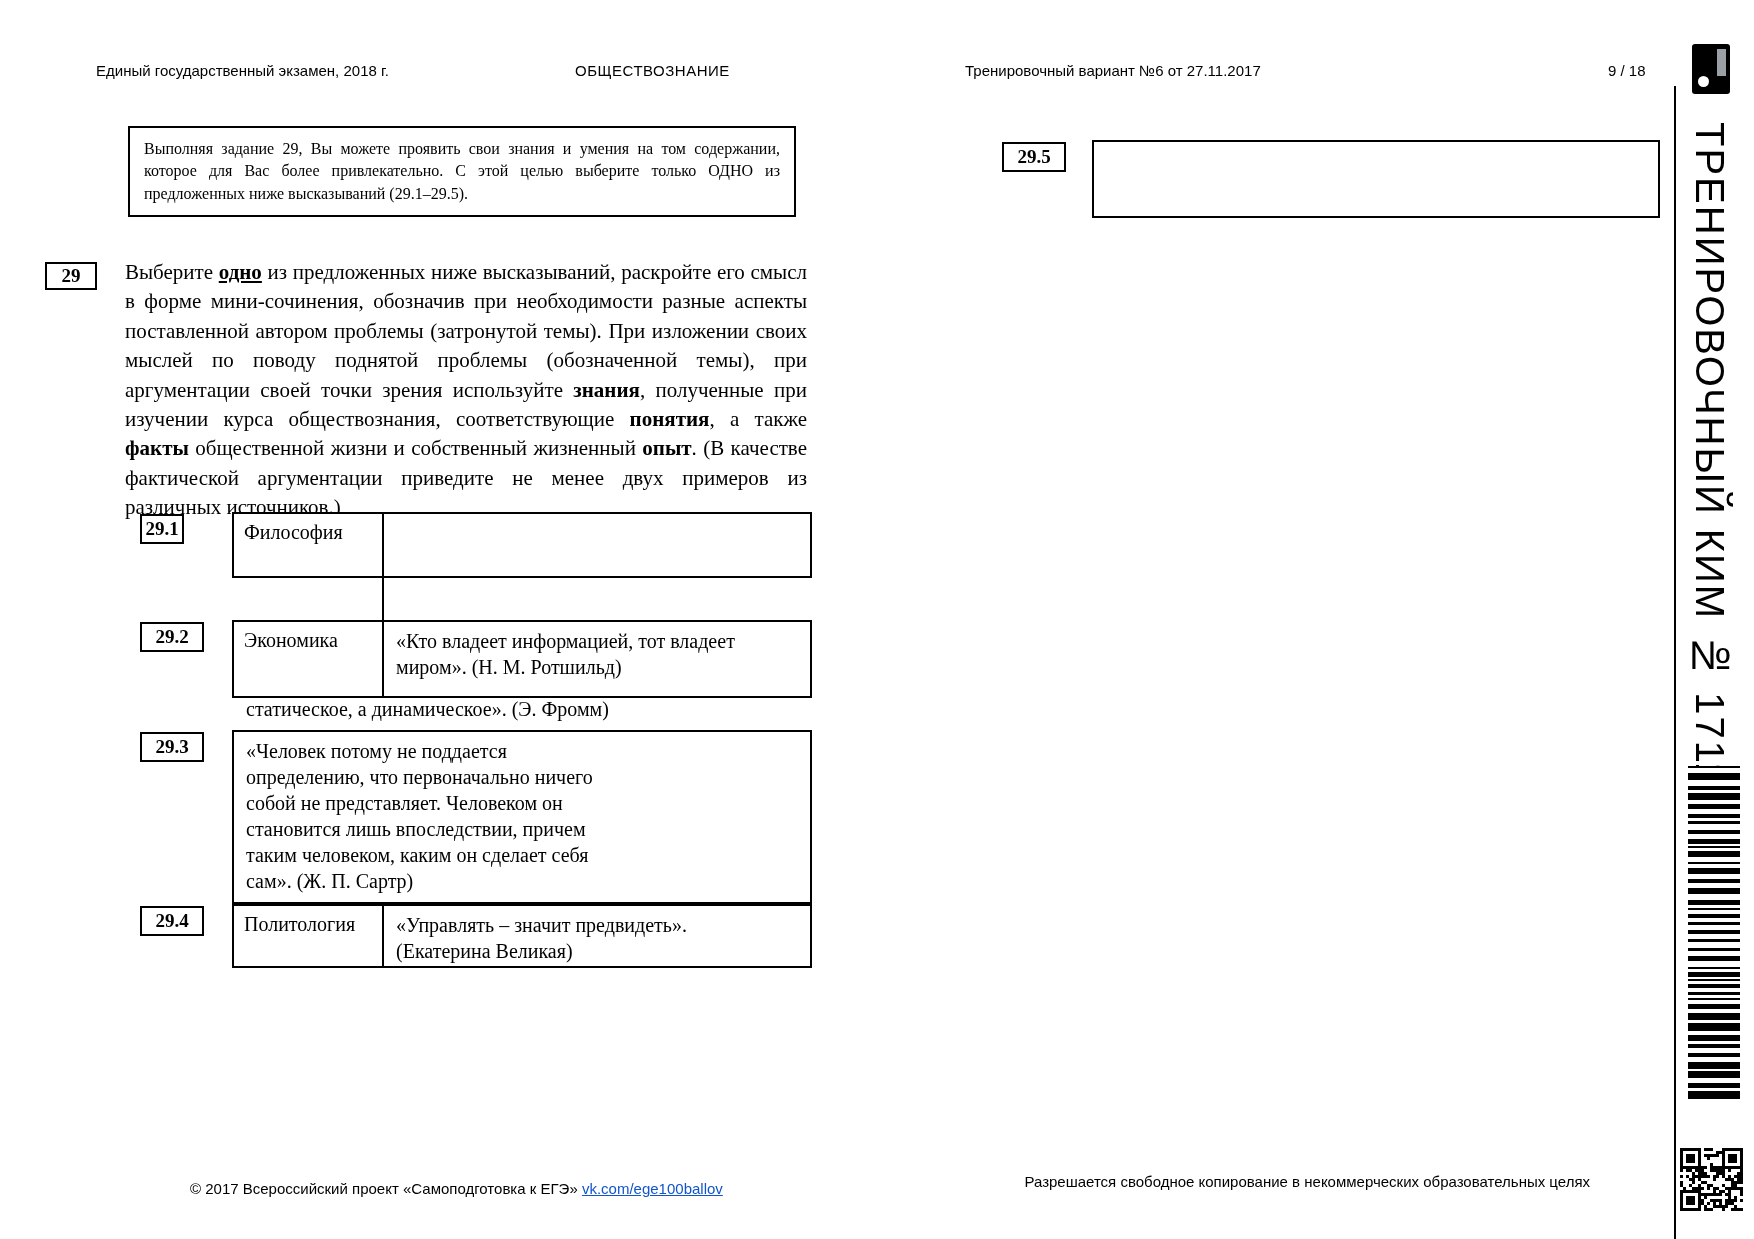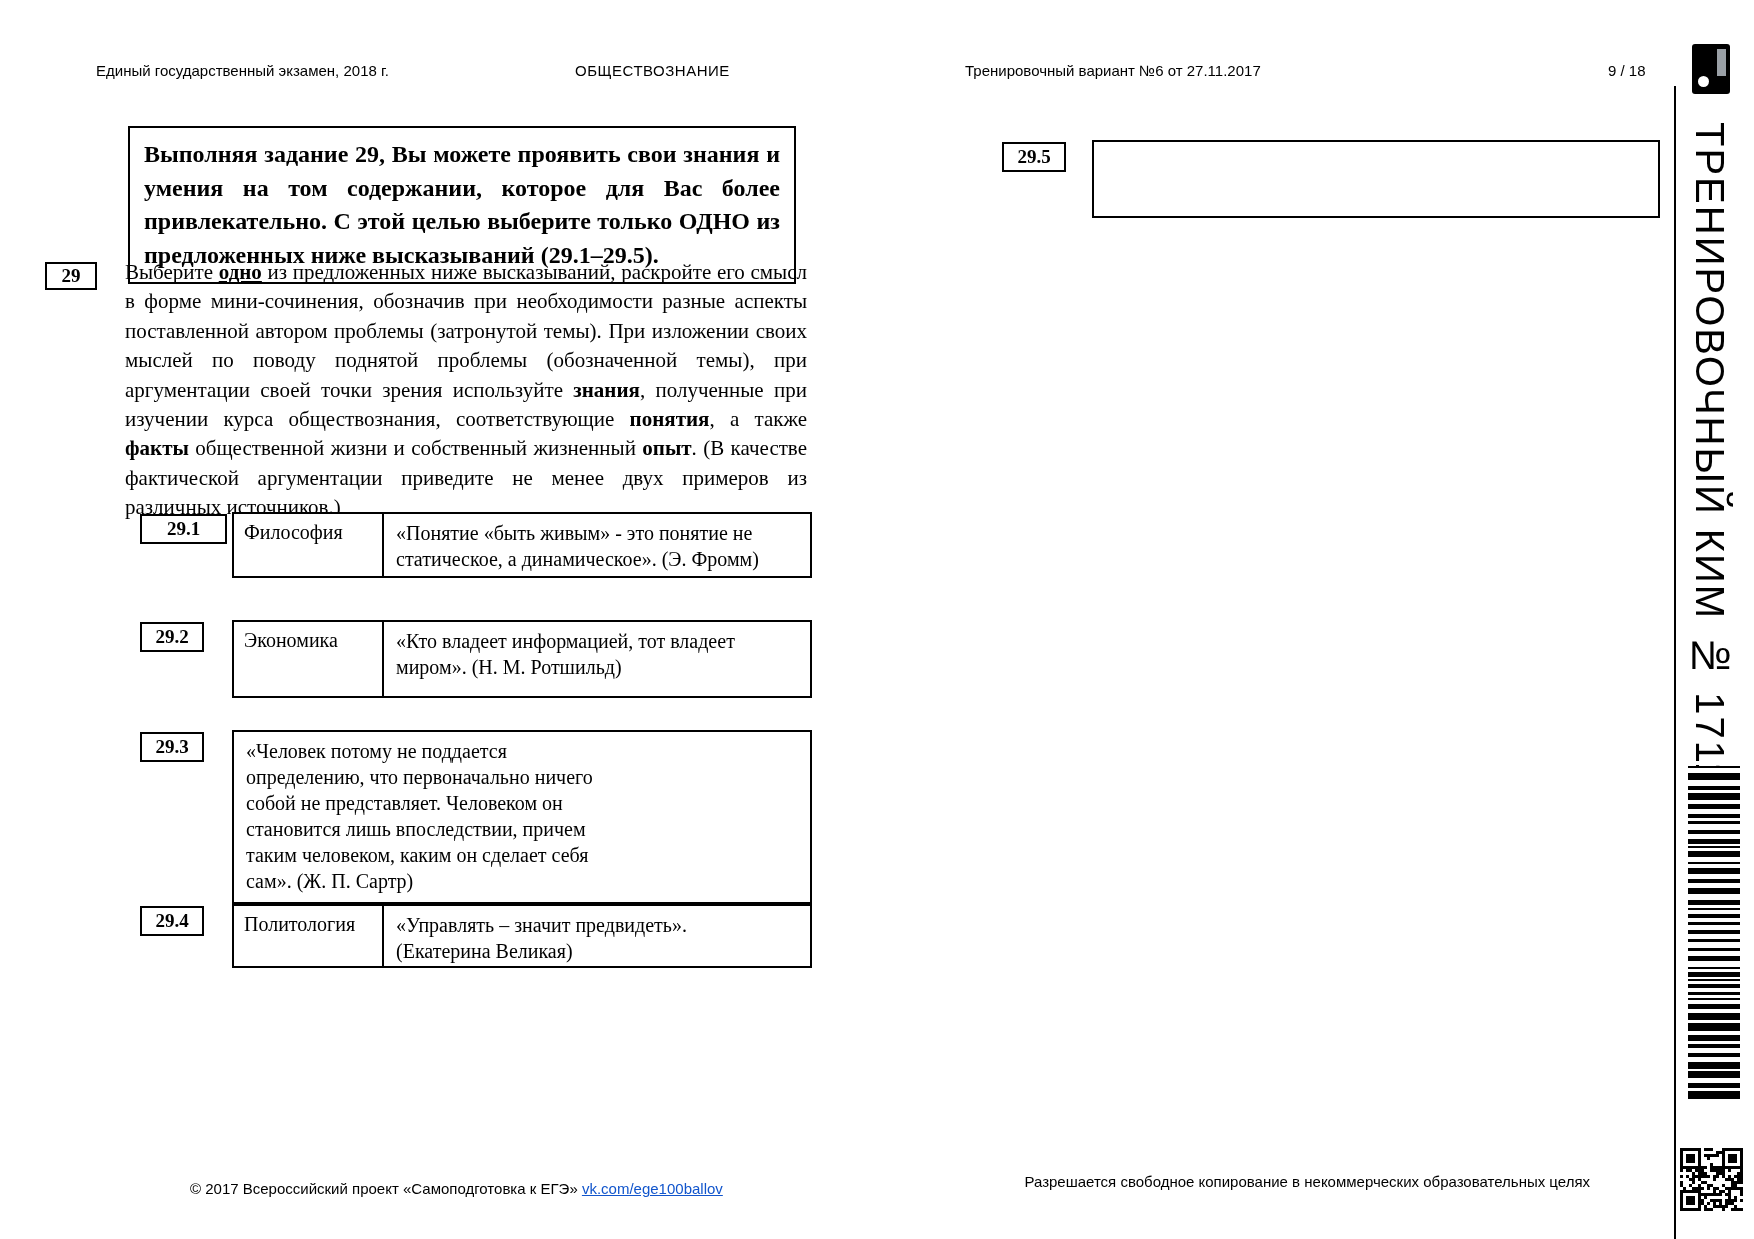--- a/index.html
+++ b/index.html
@@ -13,7 +13,7 @@
   .hdr { font-size:15px; white-space:nowrap; }
   .intro-box {
     border:2px solid #000; padding:10px 14px;
-    font-weight:bold; font-size:24px; line-height:1.4; text-align:justify;
+    font-weight:normal; font-size:16px; line-height:1.4; text-align:justify;
   }
   .num-box {
     border:2px solid #000; font-weight:bold; font-size:19px;

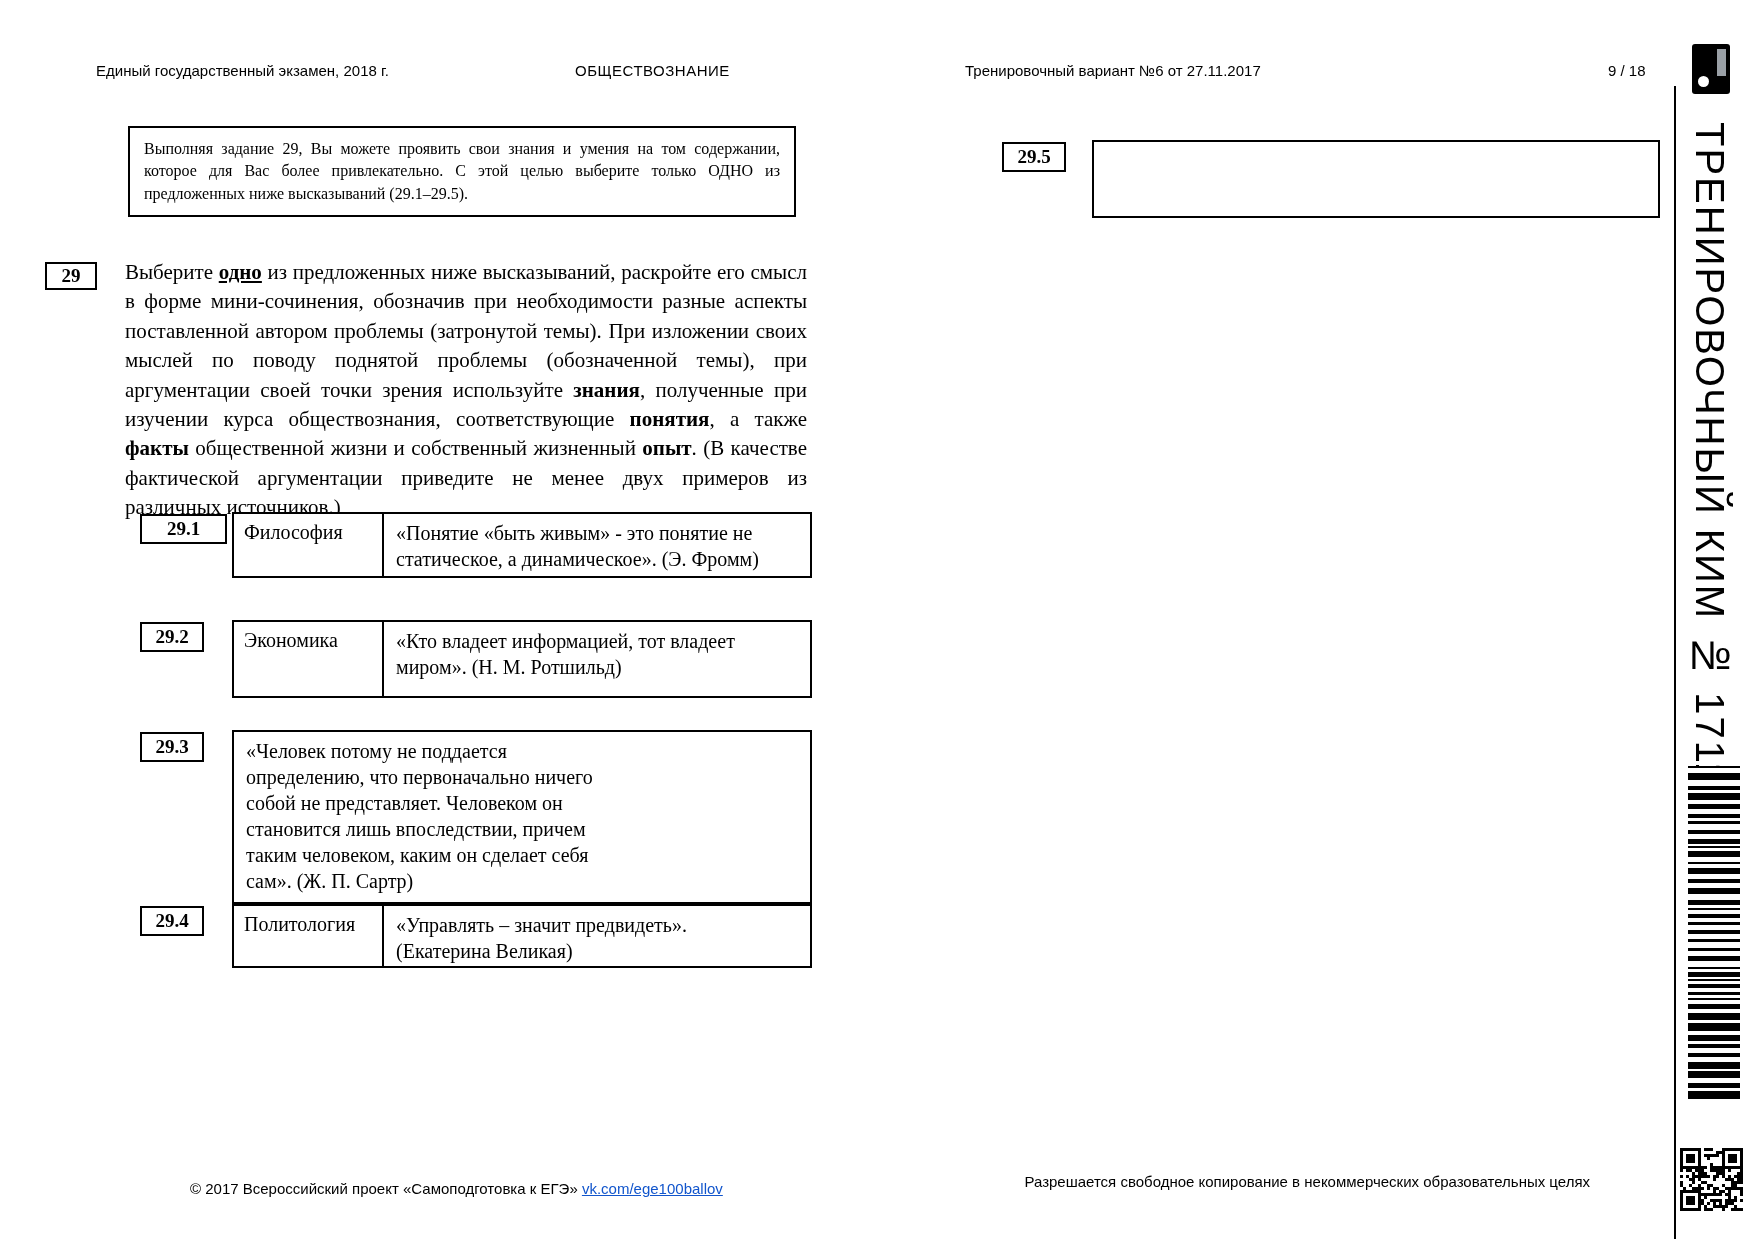--- a/index.html
+++ b/index.html
@@ -347,7 +347,7 @@
 <div class="abs num-box" style="left:45px; top:262px; width:52px; height:28px;">29</div>
 <div class="abs para" style="left:125px; top:258px; width:682px;"><span>Выберите </span><span style="font-weight: 700; text-decoration: underline;">одно</span><span> из предложенных ниже высказываний, раскройте его смысл в форме мини-сочинения, обозначив при необходимости разные аспекты поставленной автором проблемы (затронутой темы).  При изложении своих мыслей по поводу поднятой проблемы (обозначенной темы), при аргументации своей точки зрения используйте </span><span style="font-weight: 700;">знания</span><span>, полученные при изучении курса обществознания, соответствующие </span><span style="font-weight: 700;">понятия</span><span>, а также </span><span style="font-weight: 700;">факты</span><span> общественной жизни и собственный жизненный </span><span style="font-weight: 700;">опыт</span><span>. (В качестве фактической аргументации приведите не менее  двух примеров из различных источников.)</span></div>
 
-<div class="abs num-box" style="left:140px; top:514px; width:87px; height:30px;">29.1</div>
+<div class="abs num-box" style="left:140px; top:514px; width:44px; height:30px;">29.1</div>
 <div class="abs opt-table" style="left:232px; top:512px; width:580px; height:66px;">
   <div class="opt-cat">Философия</div>
   <div class="opt-quote">«Понятие «быть живым» - это понятие не

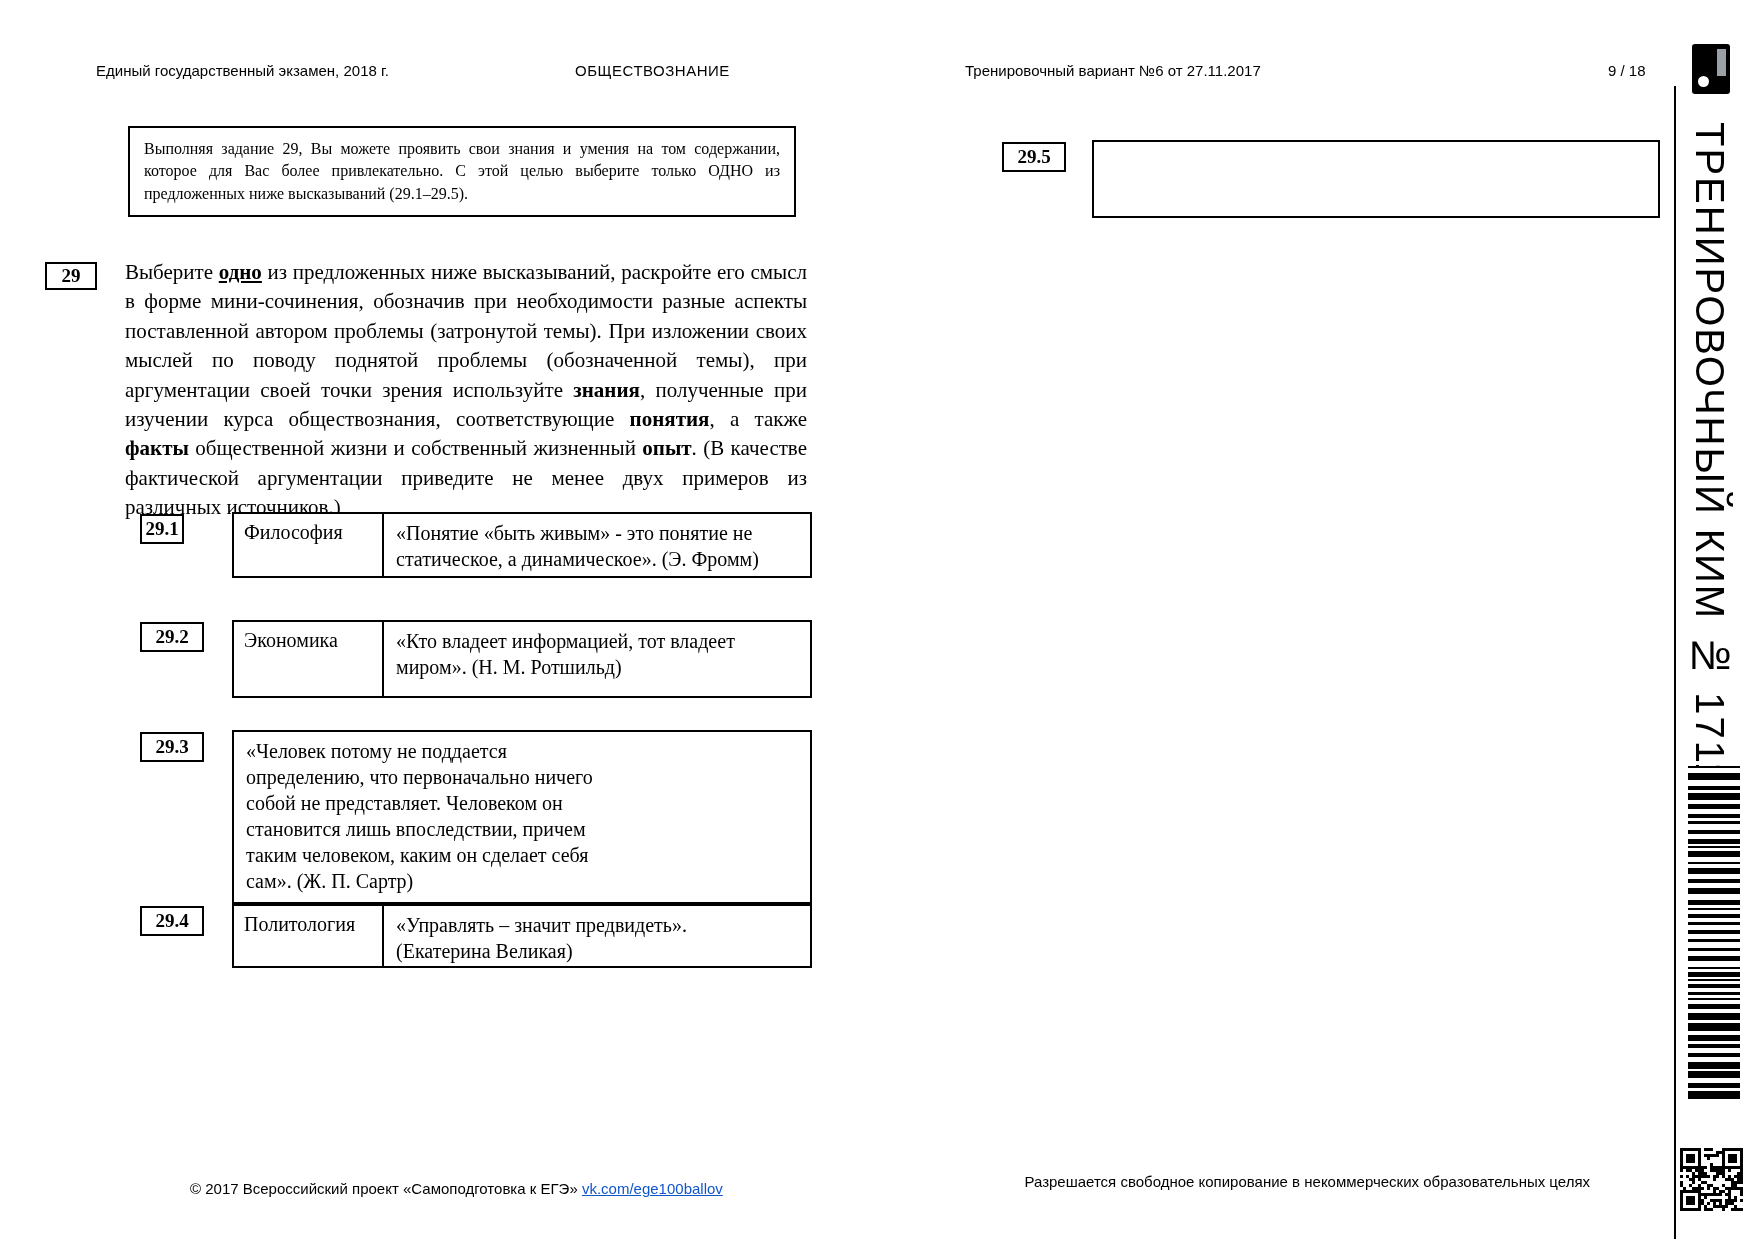--- a/index.html
+++ b/index.html
@@ -348,7 +348,7 @@
 <div class="abs para" style="left:125px; top:258px; width:682px;"><span>Выберите </span><span style="font-weight: 700; text-decoration: underline;">одно</span><span> из предложенных ниже высказываний, раскройте его смысл в форме мини-сочинения, обозначив при необходимости разные аспекты поставленной автором проблемы (затронутой темы).  При изложении своих мыслей по поводу поднятой проблемы (обозначенной темы), при аргументации своей точки зрения используйте </span><span style="font-weight: 700;">знания</span><span>, полученные при изучении курса обществознания, соответствующие </span><span style="font-weight: 700;">понятия</span><span>, а также </span><span style="font-weight: 700;">факты</span><span> общественной жизни и собственный жизненный </span><span style="font-weight: 700;">опыт</span><span>. (В качестве фактической аргументации приведите не менее  двух примеров из различных источников.)</span></div>
 
 <div class="abs num-box" style="left:140px; top:514px; width:44px; height:30px;">29.1</div>
-<div class="abs opt-table" style="left:232px; top:512px; width:580px; height:66px;">
+<div class="abs opt-table" style="left:232px; top:512px; width:580px; height:66px;flex-direction:column;">
   <div class="opt-cat">Философия</div>
   <div class="opt-quote">«Понятие «быть живым» - это понятие не
 статическое, а динамическое». (Э. Фромм)</div>

